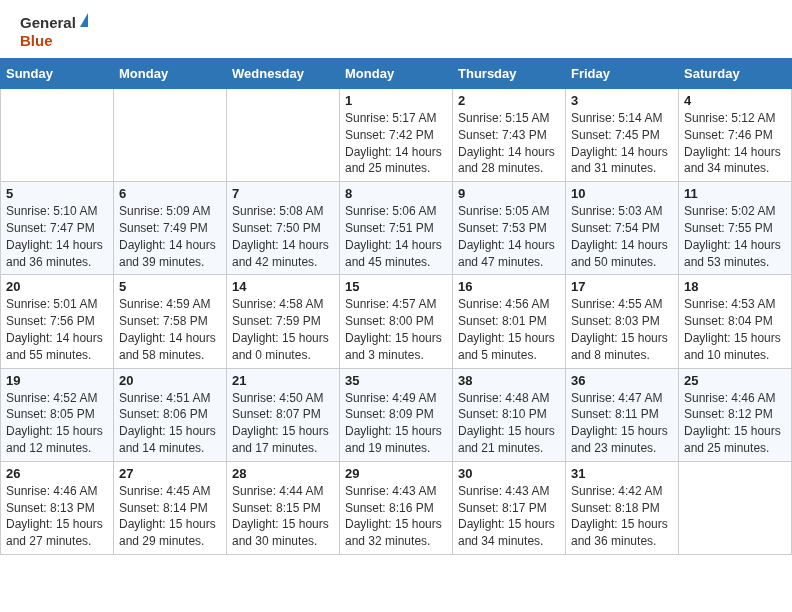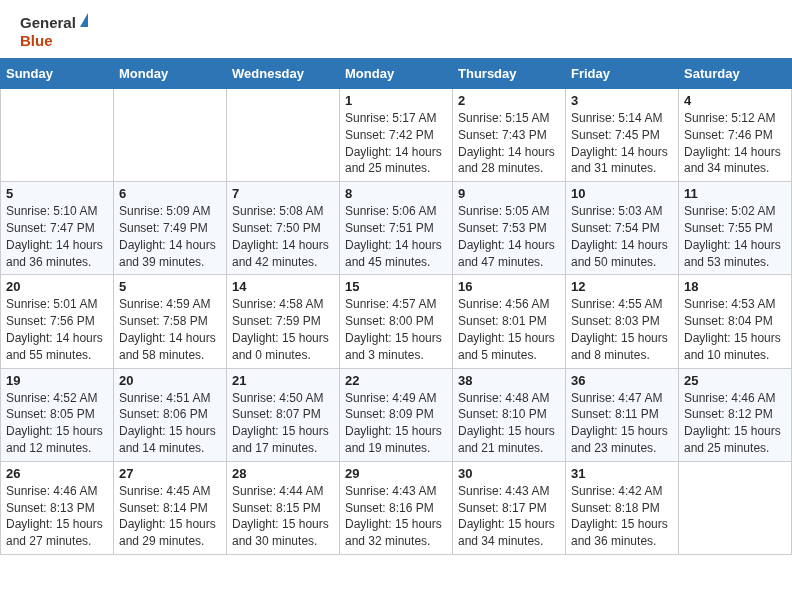--- a/index.html
+++ b/index.html
@@ -179,7 +179,7 @@
           <div class="day-info">Sunrise: 4:56 AM<br>Sunset: 8:01 PM<br>Daylight: 15 hours and 5 minutes.</div>
         </td>
         <td>
-          <div class="day-num">12</div>
+          <div class="day-num">17</div>
           <div class="day-info">Sunrise: 4:55 AM<br>Sunset: 8:03 PM<br>Daylight: 15 hours and 8 minutes.</div>
         </td>
         <td>

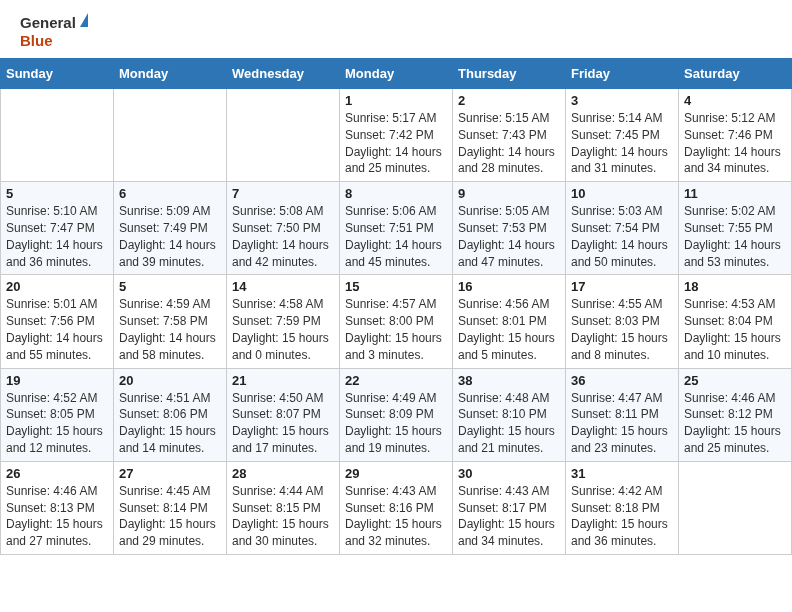--- a/index.html
+++ b/index.html
@@ -201,7 +201,7 @@
           <div class="day-info">Sunrise: 4:50 AM<br>Sunset: 8:07 PM<br>Daylight: 15 hours and 17 minutes.</div>
         </td>
         <td>
-          <div class="day-num">22</div>
+          <div class="day-num">35</div>
           <div class="day-info">Sunrise: 4:49 AM<br>Sunset: 8:09 PM<br>Daylight: 15 hours and 19 minutes.</div>
         </td>
         <td>

